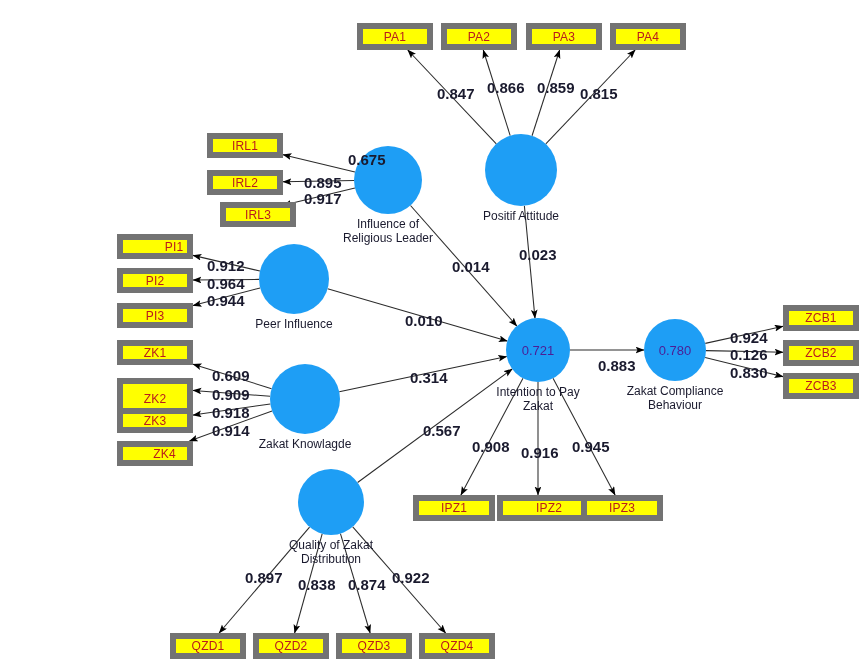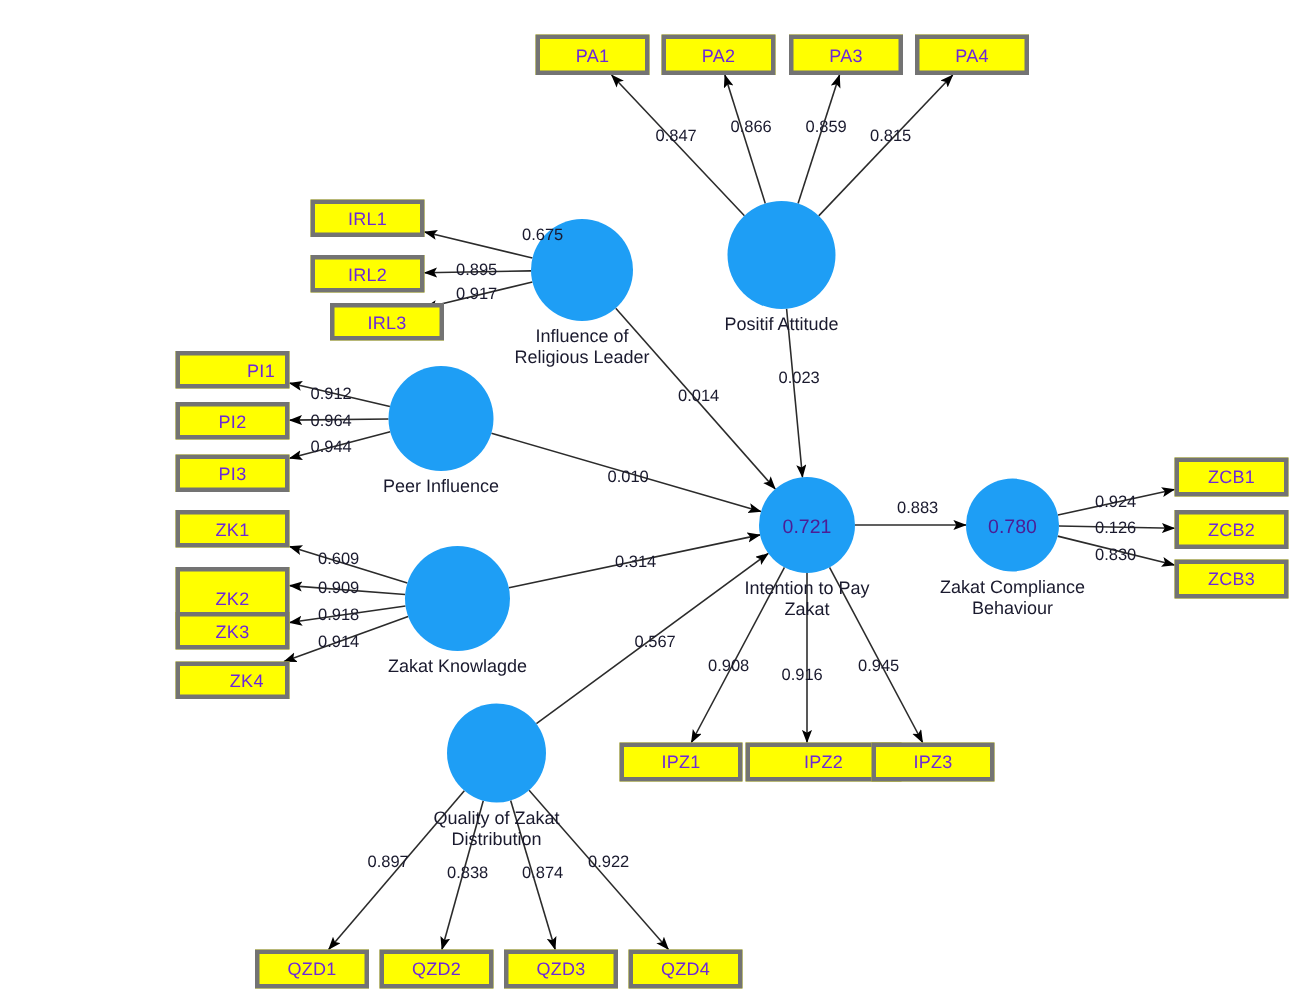--- a/index.html
+++ b/index.html
@@ -7,9 +7,9 @@
          font-family:"Liberation Sans",sans-serif;overflow:hidden;}
   #wires{position:absolute;left:0;top:0;width:862px;height:662px;}
 
-  .ind{position:absolute;background:#FFFF00;border:3px solid #737373;
+  .ind{position:absolute;background:#FFFF00;border:6px solid #737373;
        box-sizing:border-box;display:flex;align-items:center;justify-content:center;
-       font-size:12px;color:#6d28d9;letter-spacing:.2px;}
+       font-size:12px;color:#b91c1c;letter-spacing:.2px;}
 
   .lv{position:absolute;border-radius:50%;background:#1E9EF5;
       display:flex;align-items:center;justify-content:center;

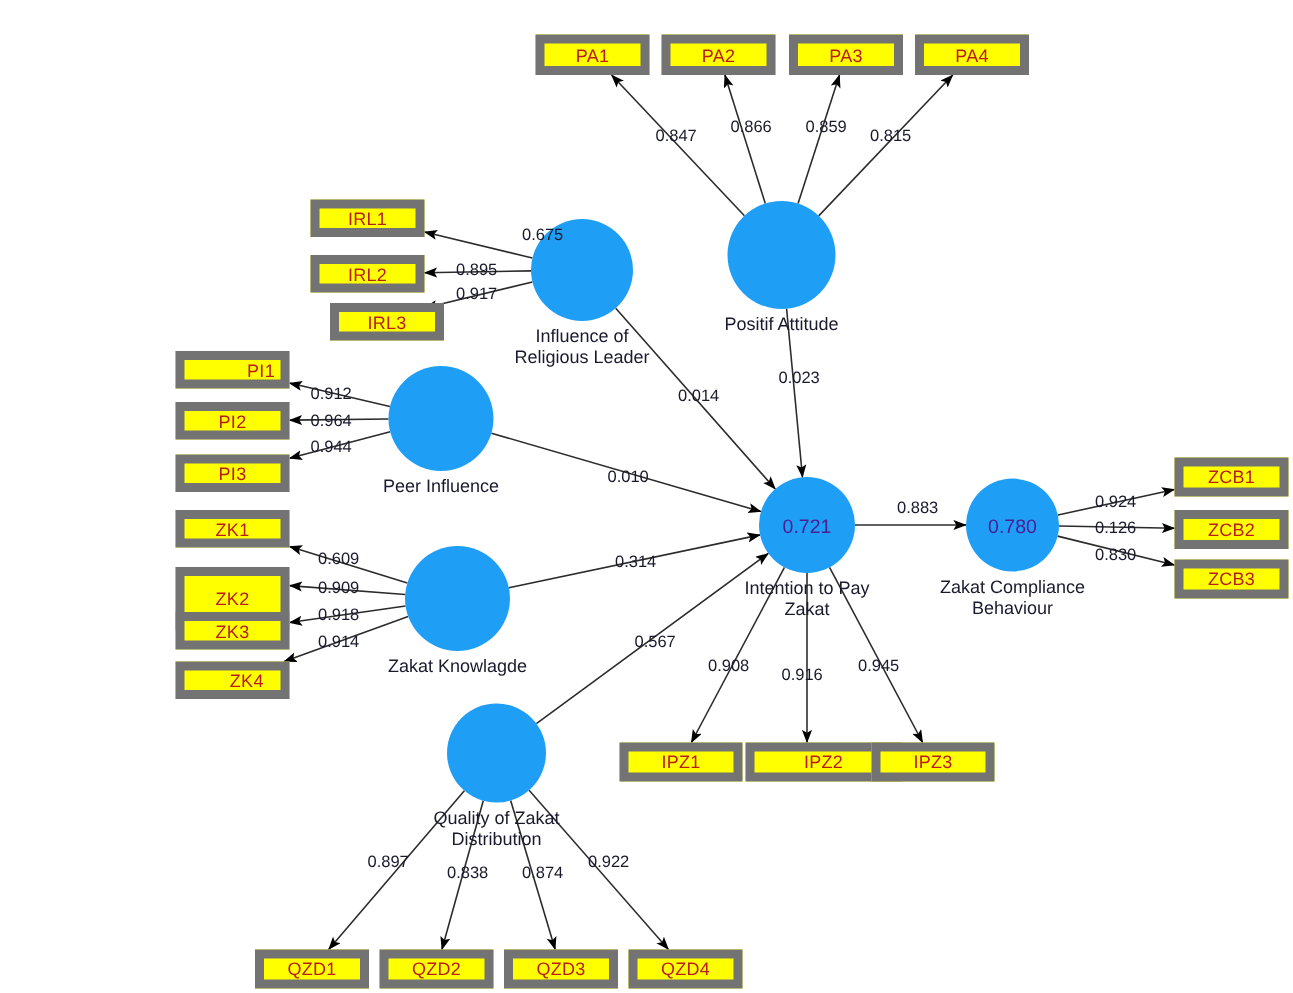--- a/index.html
+++ b/index.html
@@ -18,7 +18,7 @@
   .lvlab{position:absolute;font-size:12px;color:#1a1a2e;text-align:center;
          line-height:14px;white-space:pre-line;}
 
-  .coef{position:absolute;font-size:11px;color:#1a1a2e;white-space:nowrap;}
+  .coef{position:absolute;font-size:15px;color:#1a1a2e;white-space:nowrap;font-weight:bold;}
 </style>
 </head>
 <body>

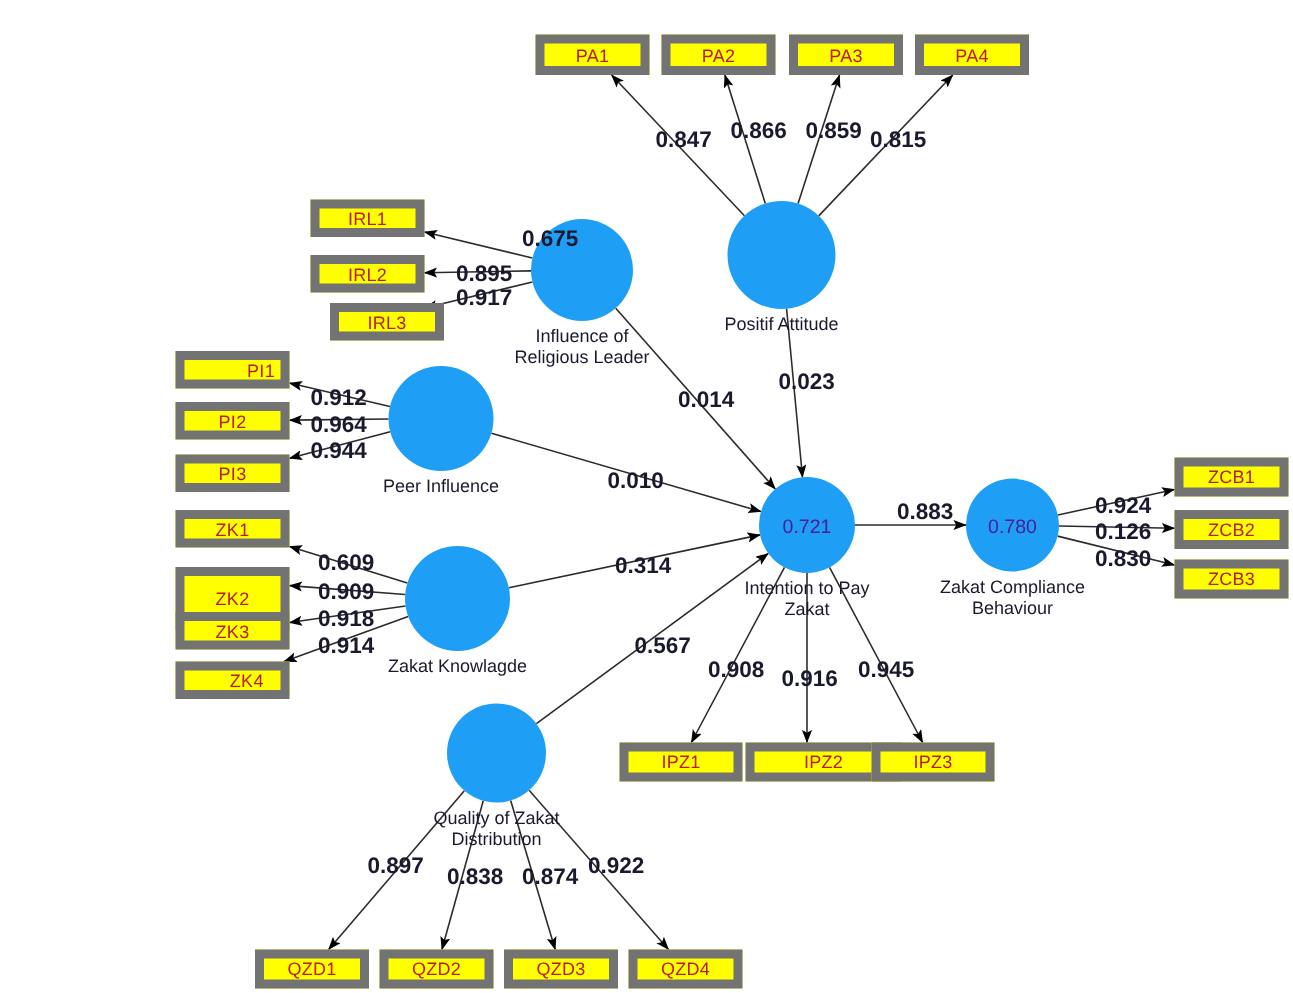--- a/index.html
+++ b/index.html
@@ -145,7 +145,7 @@
       <div class="coef" style="left: 405px; top: 312px;">0.010</div>
       <div class="coef" style="left: 410px; top: 369px;">0.314</div>
       <div class="coef" style="left: 423px; top: 422px;">0.567</div>
-      <div class="coef" style="left: 598px; top: 333px;">0.883</div>
+      <div class="coef" style="left: 598px; top: 357px;">0.883</div>
     </div>
 </div>
 

